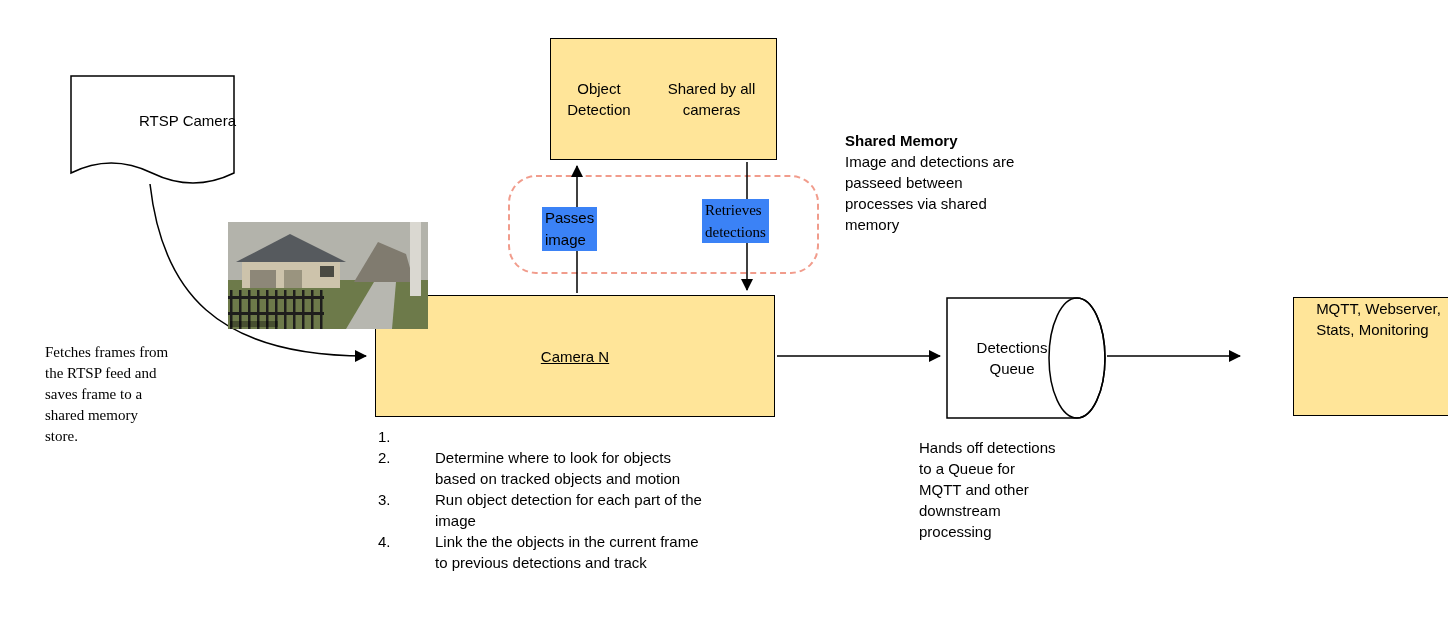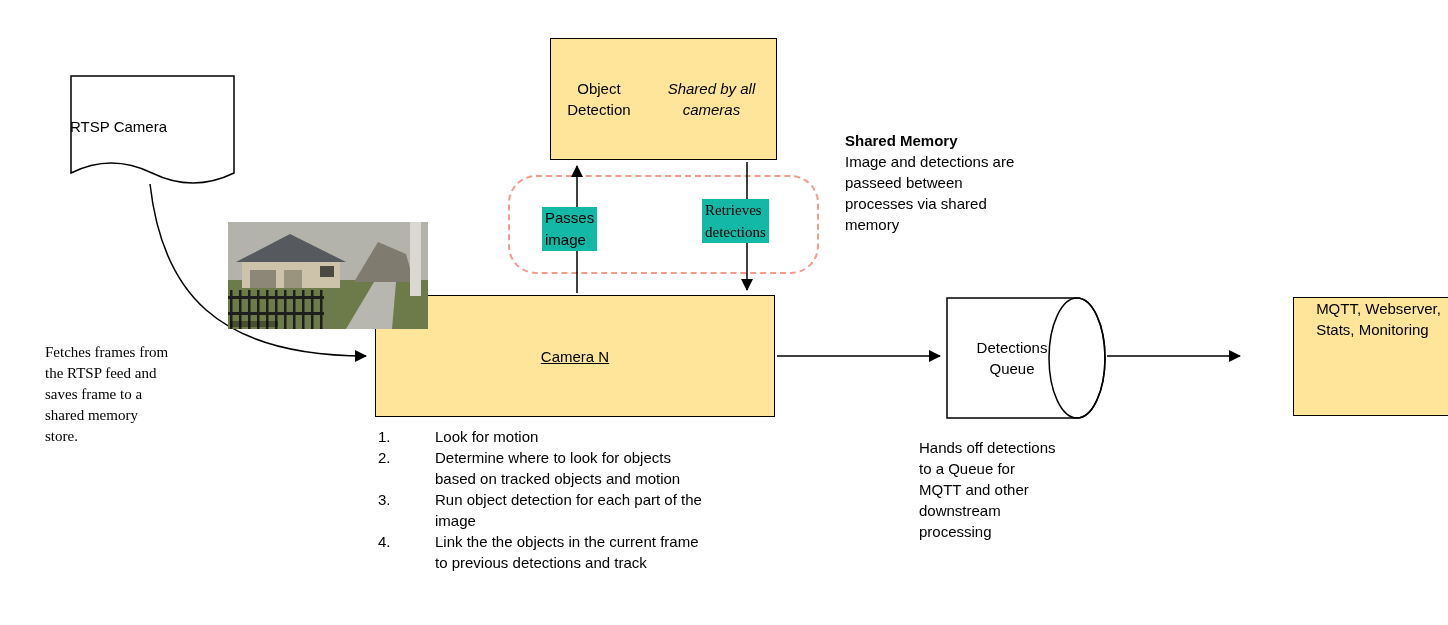--- a/index.html
+++ b/index.html
@@ -14,7 +14,7 @@
   .edge-label{position:absolute;background:#14b8a6;padding:0 3px;line-height:22px;z-index:3;white-space:pre-line;}
   .dashed-region{position:absolute;left:508px;top:175px;width:311px;height:99px;
                  border:2px dashed #f19c8c;border-radius:28px;z-index:0;box-sizing:border-box;}
-  .italic{font-style:italic;}
+  .italic{}
   .bold{font-weight:bold;}
   svg.layer{position:absolute;left:0;top:0;z-index:2;pointer-events:none;}
   .steps{position:absolute;left:378px;top:426px;width:440px;line-height:21px;z-index:1;}

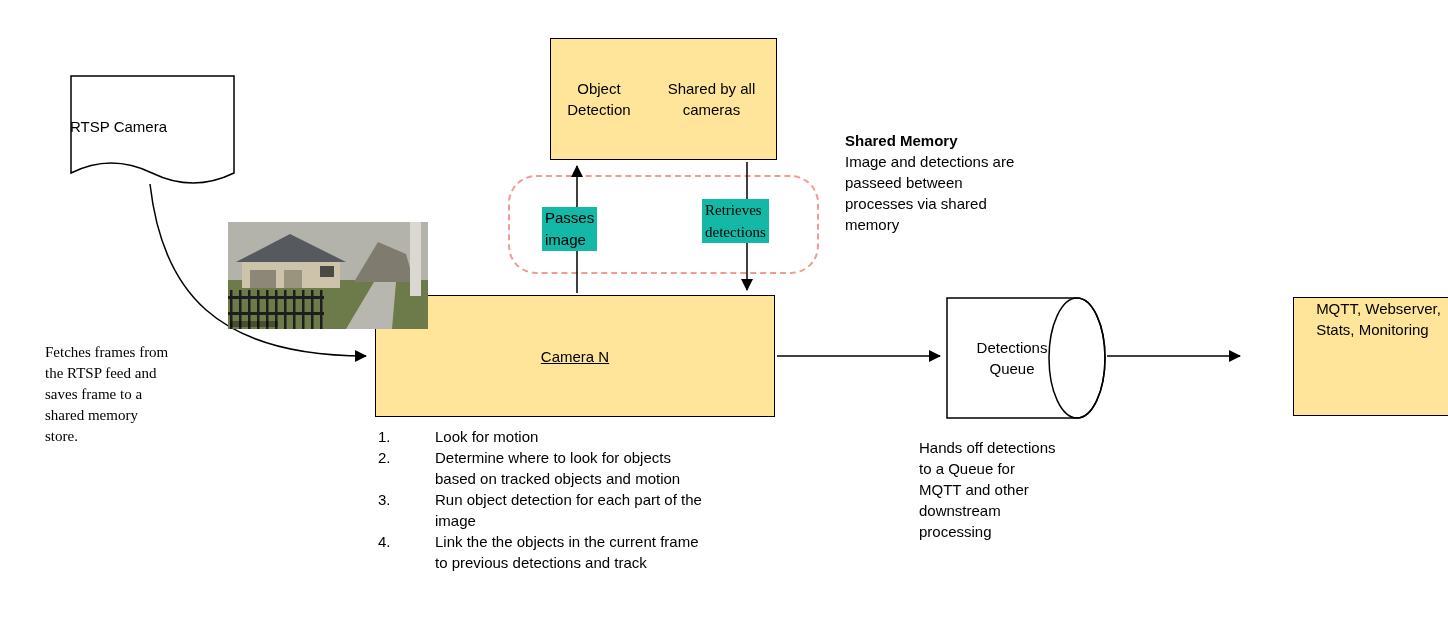--- a/index.html
+++ b/index.html
@@ -32,7 +32,7 @@
   <svg class="abs" style="left:70px;top:75px;z-index:1" width="166" height="126" viewBox="0 0 166 126">
     <path d="M1,1 L164,1 L164,98 Q123,118 82,98 Q41,78 1,98 Z" fill="#ffffff" stroke="#000000" stroke-width="1.5"></path>
   </svg>
-  <div class="abs" style="left:70px;top:118px;width:166px;text-align:left;z-index:1">RTSP Camera</div>
+  <div class="abs" style="left:70px;top:112px;width:166px;text-align:right;z-index:1">RTSP Camera</div>
 
   <div class="note multiline" style="left:45px;top:342px;width:190px;font-family:Liberation Serif, serif;">Fetches frames from
 the RTSP feed and

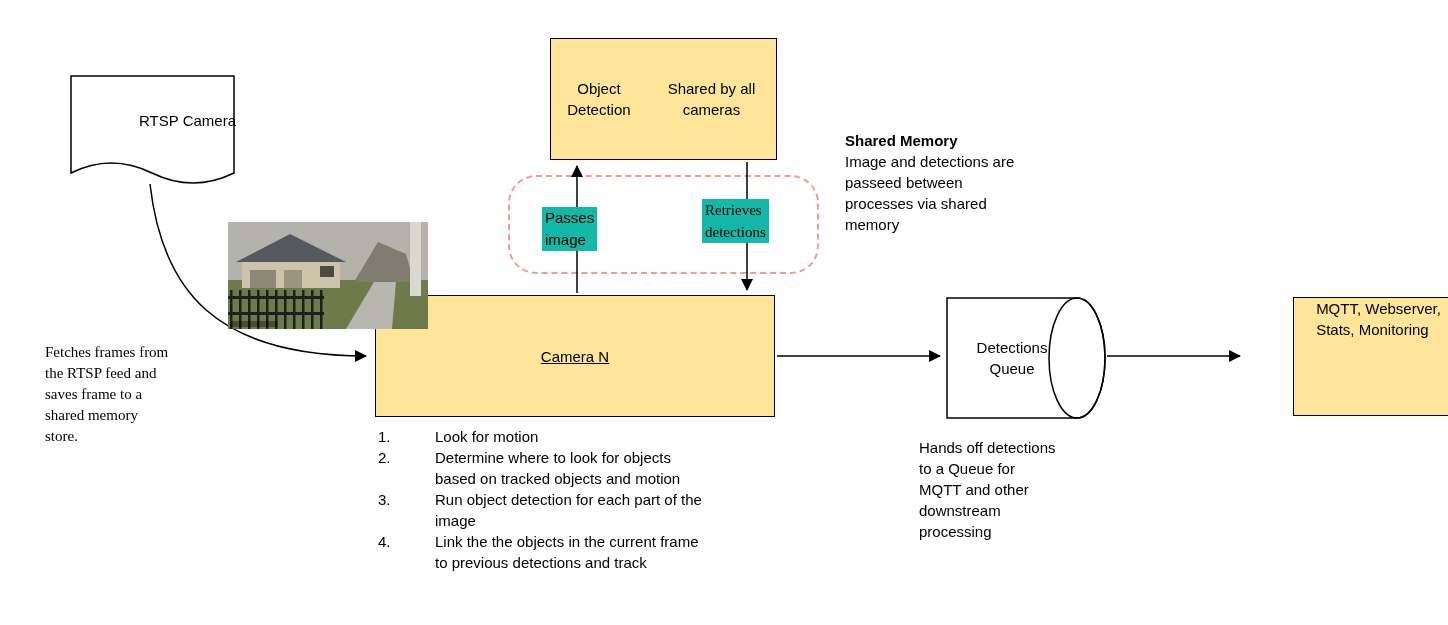--- a/index.html
+++ b/index.html
@@ -11,7 +11,7 @@
         text-align:center;line-height:21px;z-index:1;}
   .multiline{white-space:pre-line;}
   .note{position:absolute;line-height:21px;z-index:1;}
-  .edge-label{position:absolute;background:#14b8a6;padding:0 3px;line-height:22px;z-index:3;white-space:pre-line;}
+  .edge-label{position:absolute;background:#3b82f6;padding:0 3px;line-height:22px;z-index:3;white-space:pre-line;}
   .dashed-region{position:absolute;left:508px;top:175px;width:311px;height:99px;
                  border:2px dashed #f19c8c;border-radius:28px;z-index:0;box-sizing:border-box;}
   .italic{}

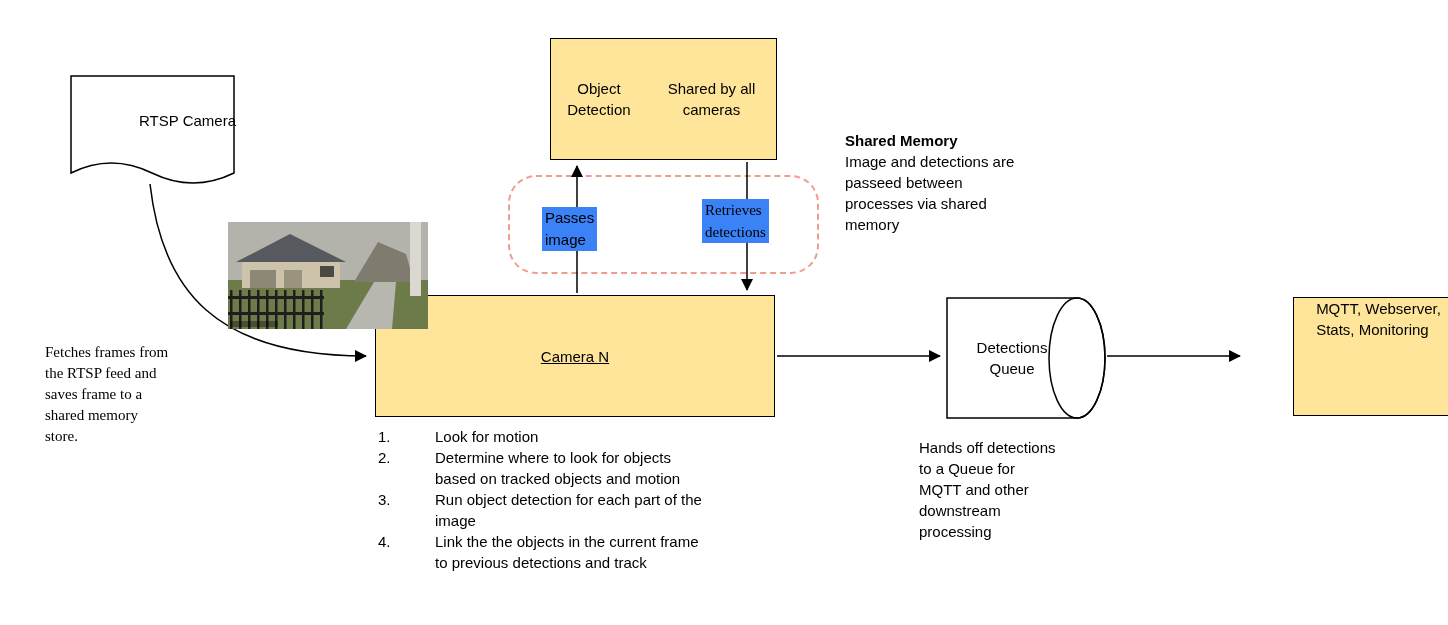--- a/index.html
+++ b/index.html
@@ -109,7 +109,6 @@
   <div class="steps">
     <div class="step">
       <span>1.</span>
-      <span class="multiline">Look for motion</span>
     </div>
     <div class="step">
       <span>2.</span>

